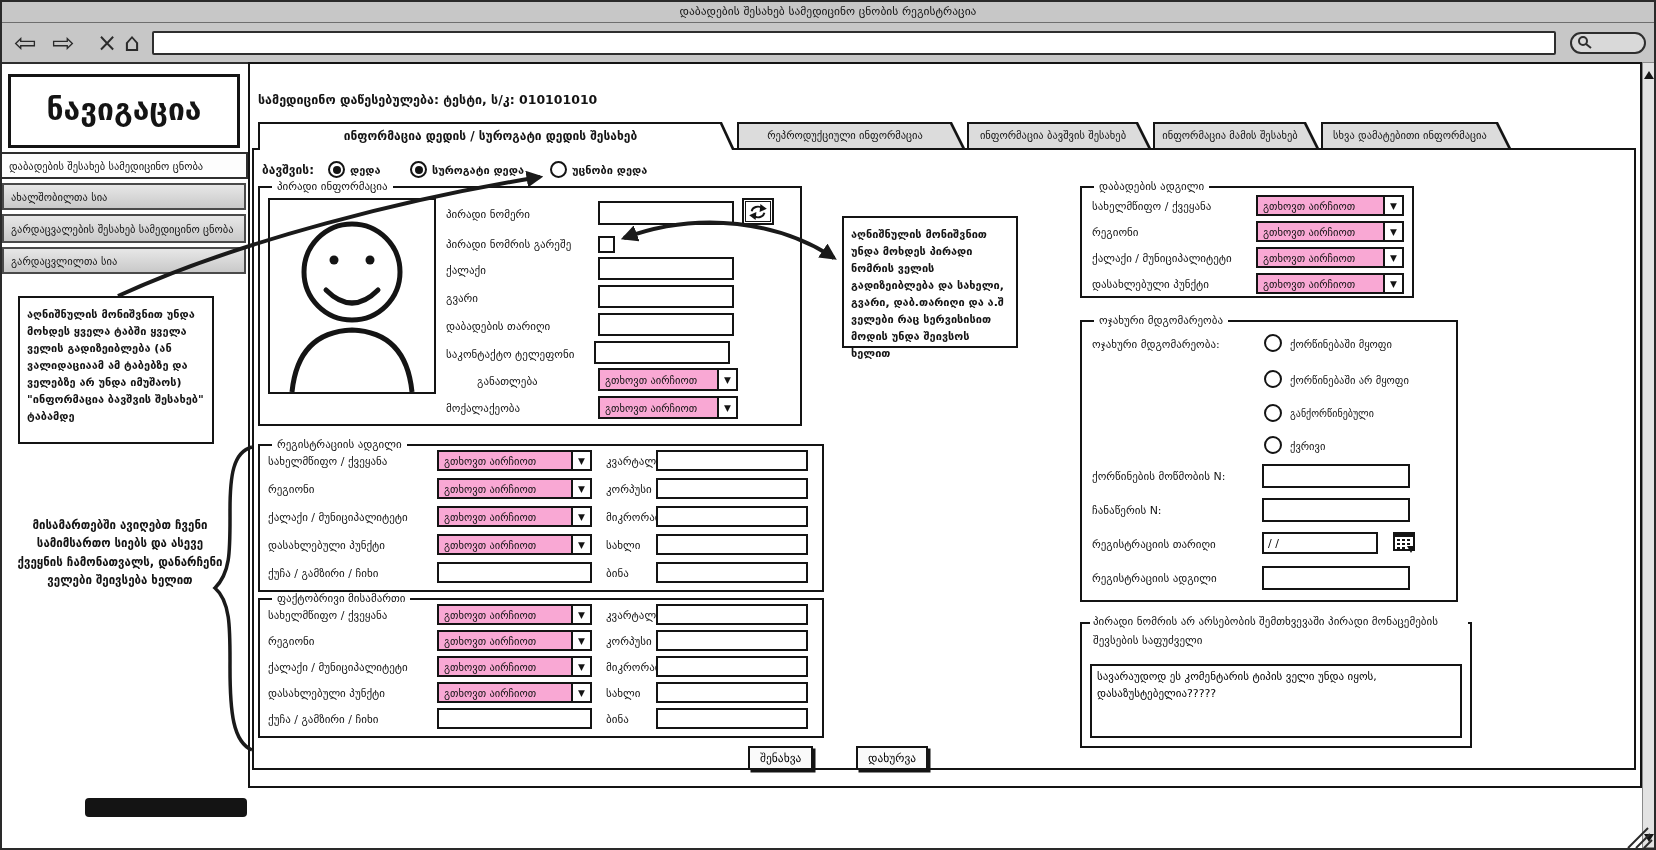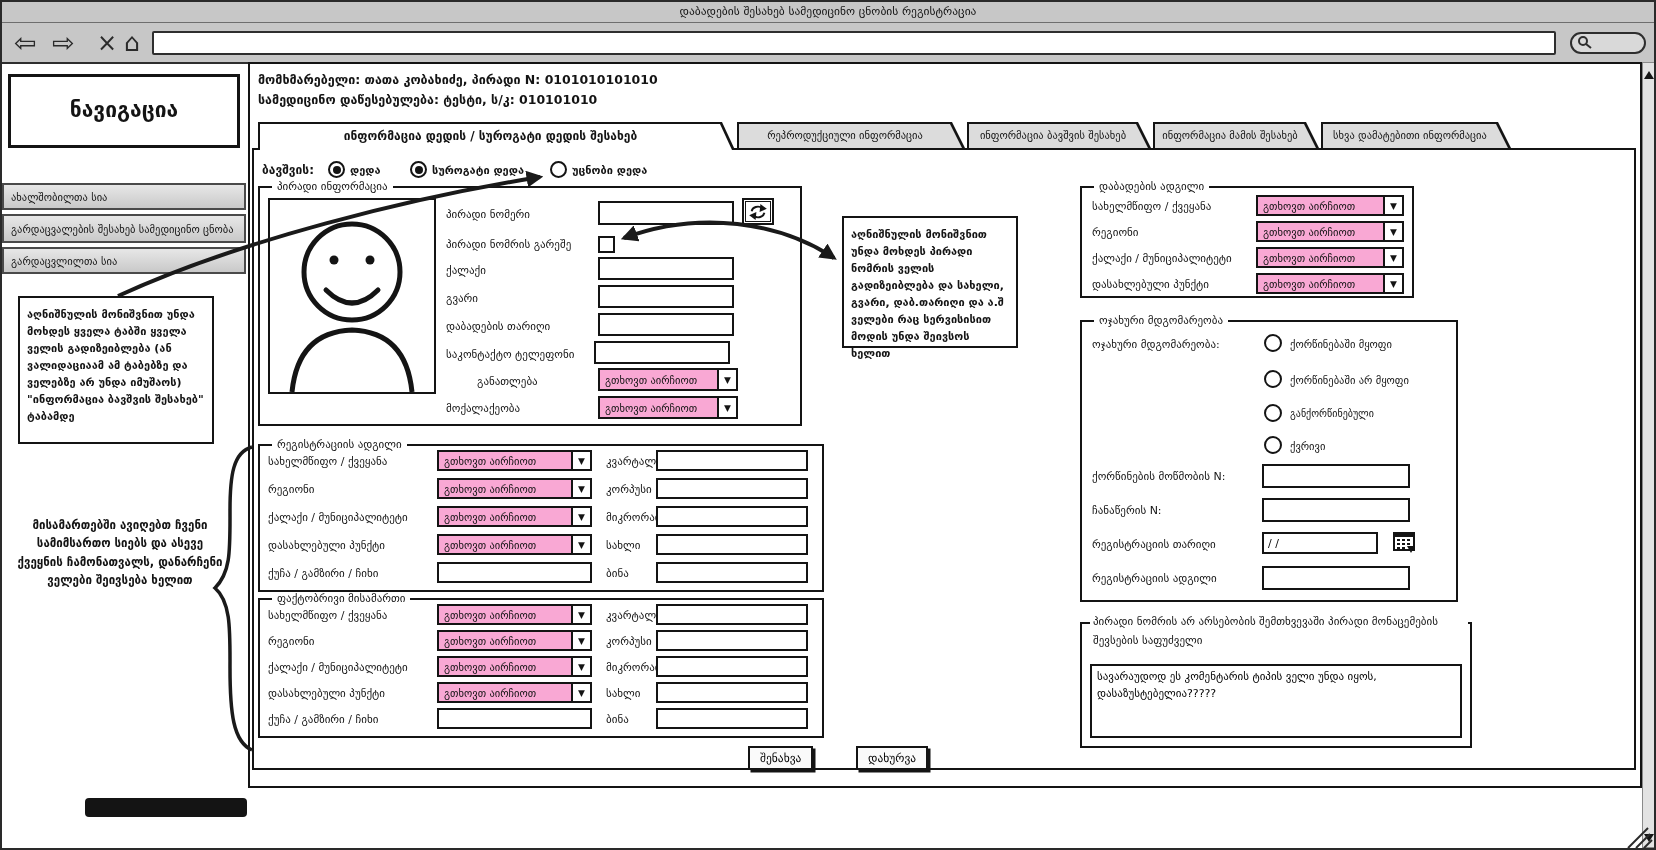--- a/index.html
+++ b/index.html
@@ -97,7 +97,6 @@
   </div>
 
   <div class="abs" id="panel"></div>
-  <div class="hline" style="left:258px;top:72px;">მომხმარებელი: თათა კობახიძე, პირადი N: 0101010101010</div>
   <div class="hline" style="left:258px;top:92px;">სამედიცინო დაწესებულება: ტესტი, ს/კ: 010101010</div>
 
   <div class="abs" id="contentbox"></div>

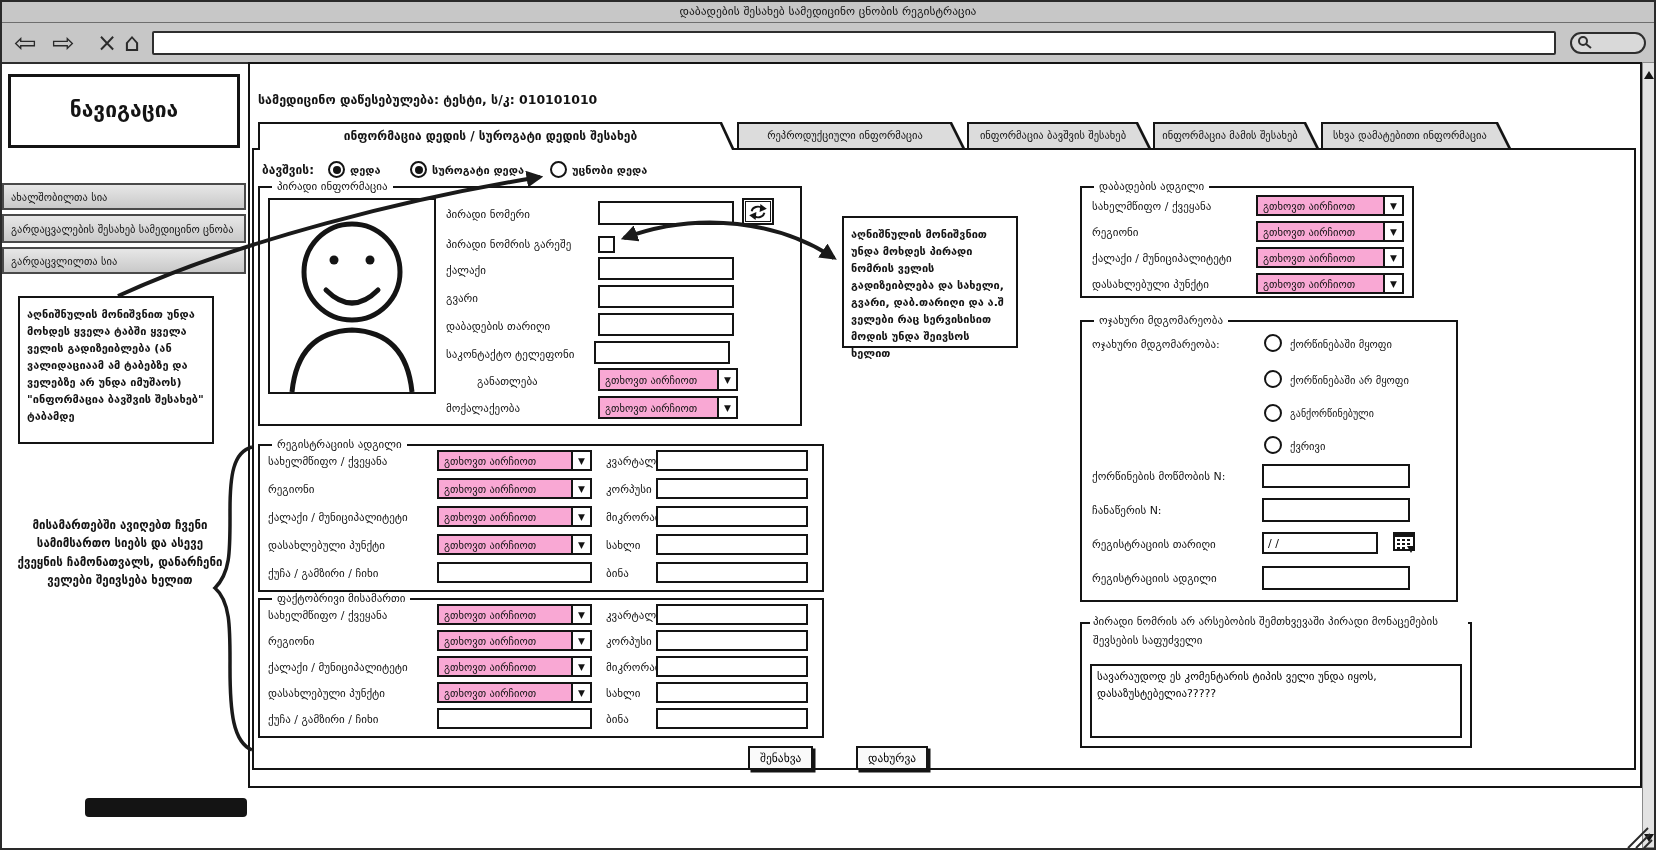--- a/index.html
+++ b/index.html
@@ -14,7 +14,7 @@
   #searchpill { position:absolute; left:1570px; top:9px; width:72px; height:18px; border:2px solid #2e2e2e; border-radius:11px; background:#d9d9d9; }
   #winframe { left:0; top:0; width:1652px; height:846px; border:2px solid #2a2a2a; pointer-events:none; z-index:60; }
   
-  #navtitle { left:8px; top:74px; width:226px; height:68px; border:3px solid #141414; background:#fff; text-align:center; font-size:21px; font-weight:bold; line-height:66px; }
+  #navtitle { left:8px; top:74px; width:226px; height:68px; border:3px solid #141414; background:#fff; text-align:center; font-size:30px; font-weight:bold; line-height:66px; }
   .nav-item { position:absolute; left:2px; width:244px; height:27px; border:2px solid #4a4a4a; background:linear-gradient(#e7e7e7,#c9c9c9); font-size:10.5px; display:flex; align-items:center; padding-left:7px; box-sizing:border-box; white-space:nowrap; }
   .nav-item.active { left:0; width:248px; background:#fdfdfd; border-color:#2e2e2e; }
   .note-box { position:absolute; border:2px solid #141414; background:#fff; font-size:11px; font-weight:bold; padding:8px 7px; line-height:1.55; z-index:45; }

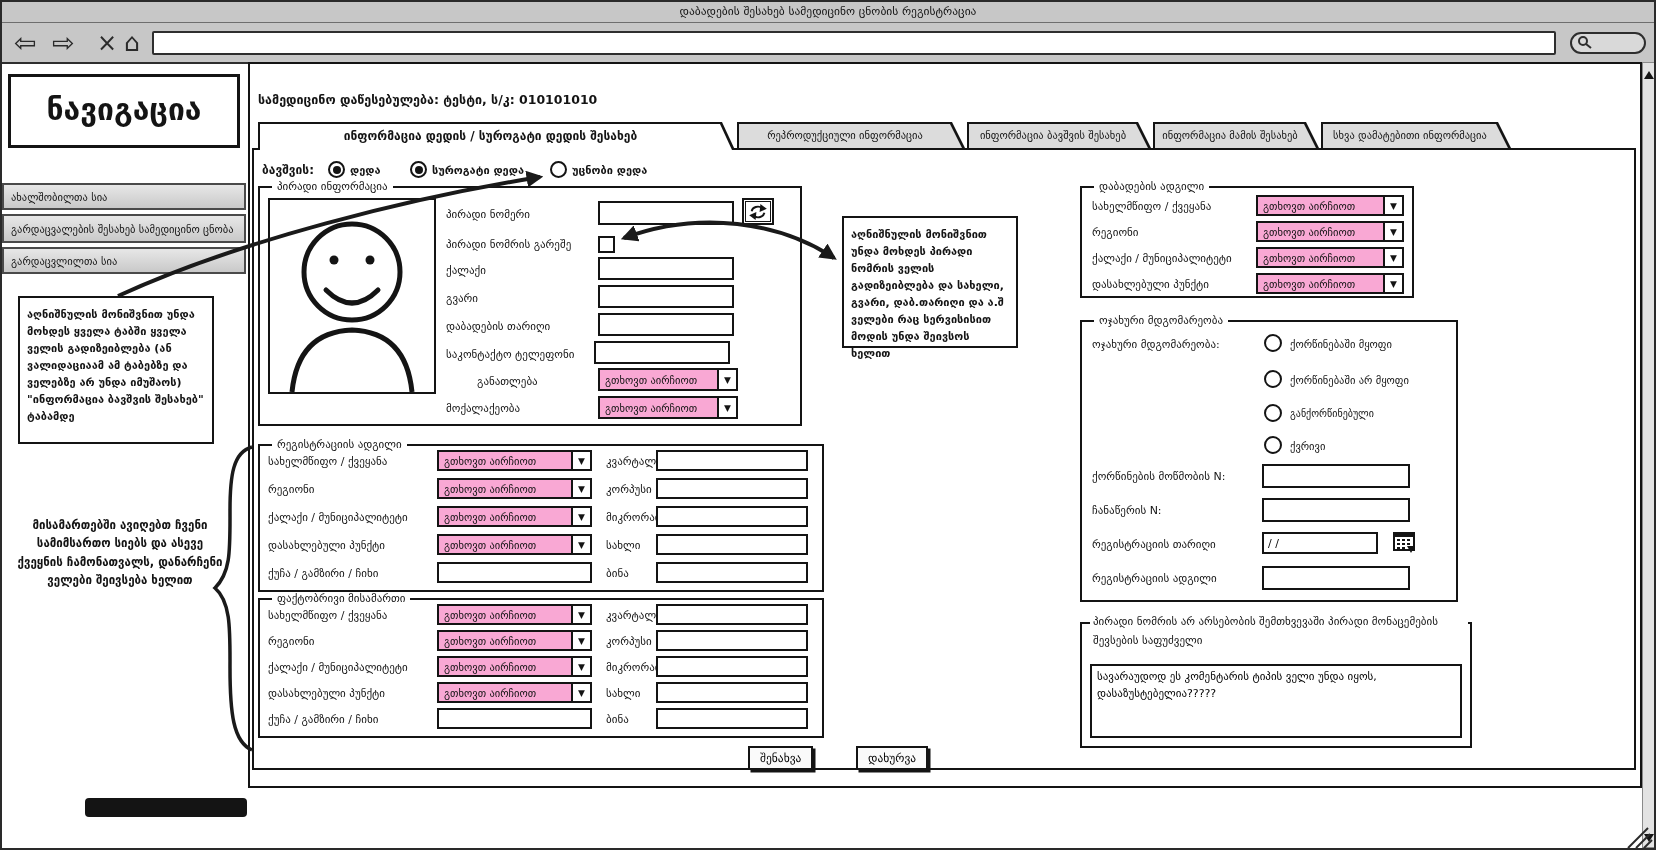--- a/index.html
+++ b/index.html
@@ -78,6 +78,9 @@
 
   <div class="abs" id="navtitle">
     <span>ნავიგაცია</span>
+  </div>
+  <div class="nav-item active" style="top:152px;">
+    <span>დაბადების შესახებ სამედიცინო ცნობა</span>
   </div>
   <div class="nav-item" style="top:214px;height:29px;">
     <span>გარდაცვალების შესახებ სამედიცინო ცნობა</span>

